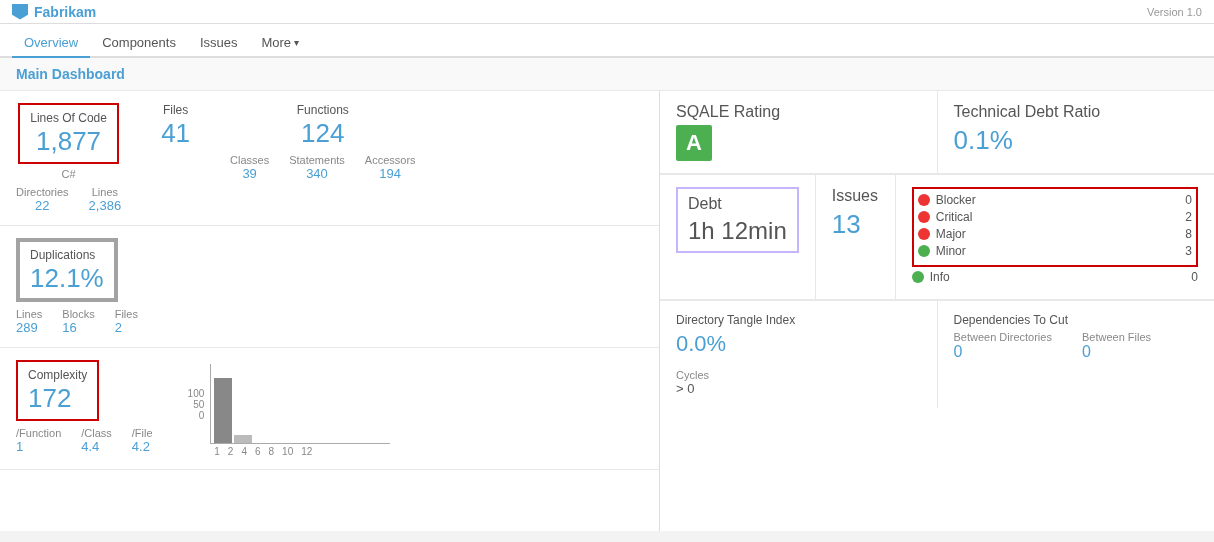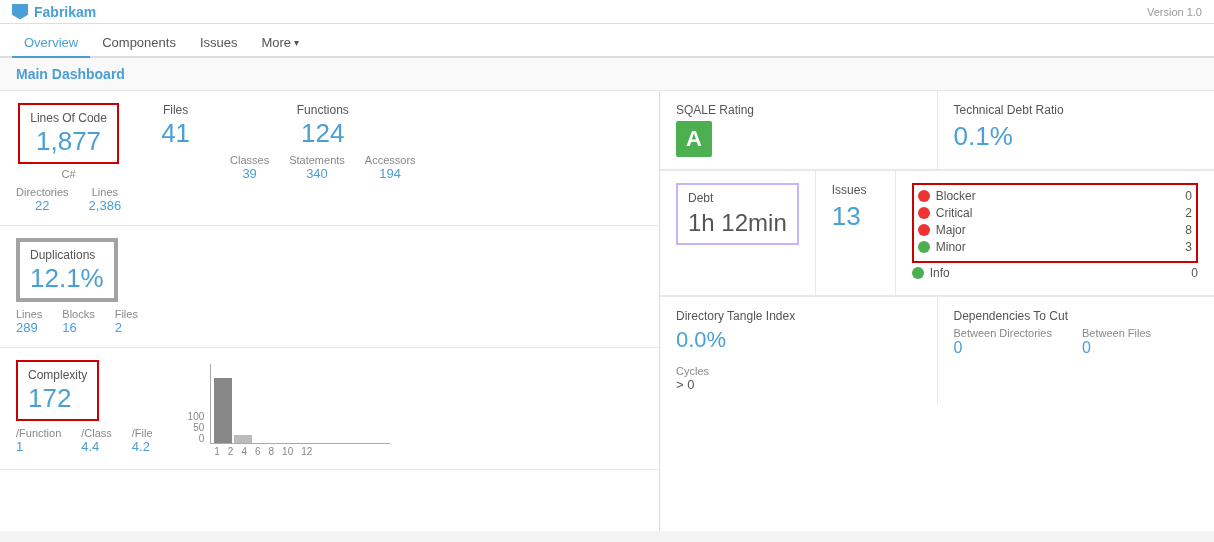--- a/index.html
+++ b/index.html
@@ -149,7 +149,7 @@
     }
 
     .sqale-rating-label {
-      font-size: 12px;
+      font-size: 16px;
       color: #555;
       margin-bottom: 4px;
     }

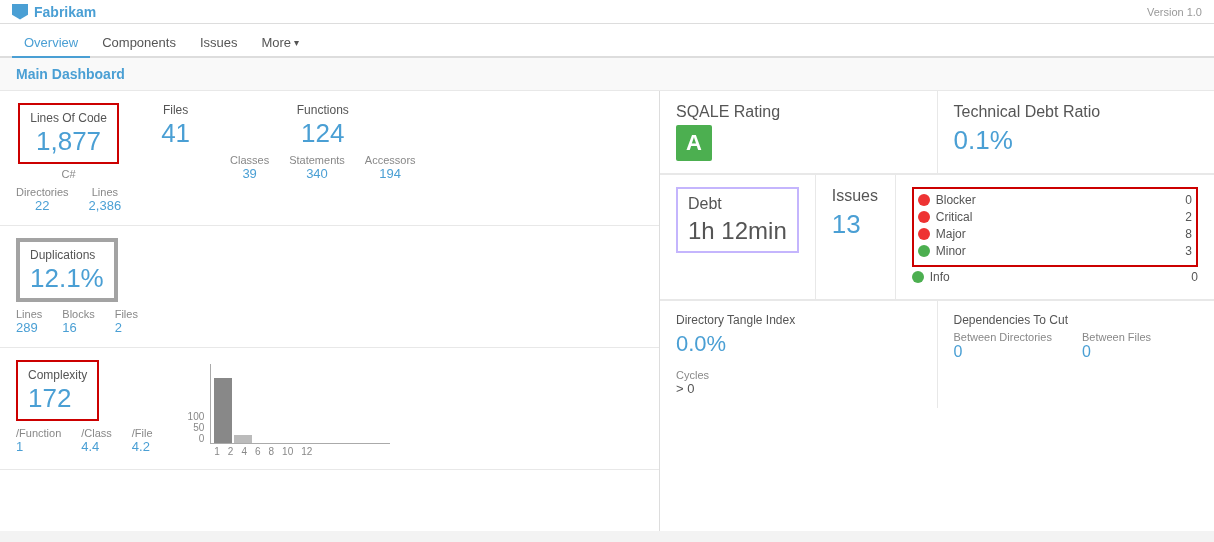--- a/index.html
+++ b/index.html
@@ -383,7 +383,7 @@
         </div>
 
         <div style="margin-top:4px; display:flex; gap:4px;">
-          <div style="display:flex; flex-direction:column; justify-content:flex-end; height:80px; font-size:10px; color:#888; text-align:right; padding-right:2px;">
+          <div style="display:flex; flex-direction:column; justify-content:center; height:80px; font-size:10px; color:#888; text-align:right; padding-right:2px;">
             <span>100</span>
             <span>50</span>
             <span>0</span>

